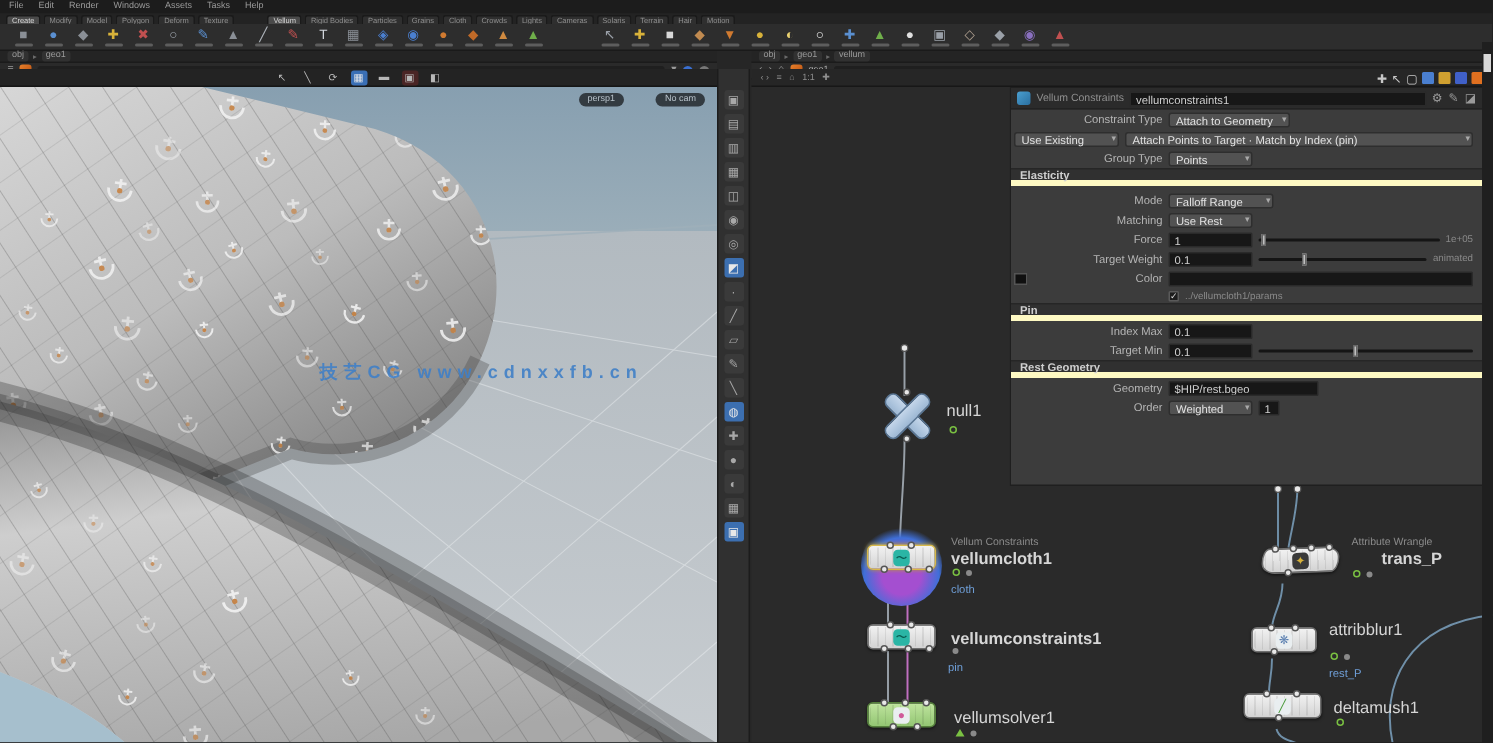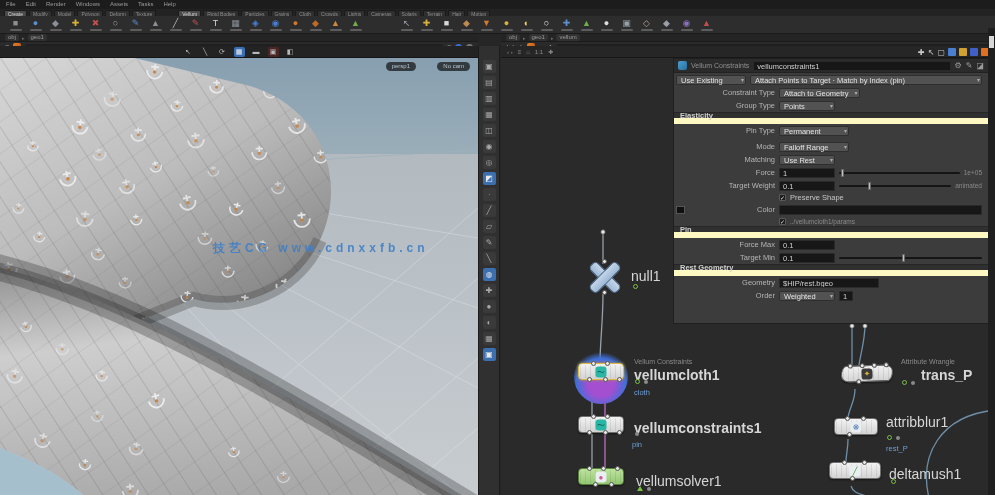--- a/index.html
+++ b/index.html
@@ -709,14 +709,14 @@
         </span>
       </div>
       <div class="prow">
+          <i class="gut"></i>
+          <span class="plbl">Constraint Type</span>
+        <span class="dd"><span>Attach to Geometry</span></span>
+        </div>
+      <div class="prow">
         <span class="dd w70"><span>Use Existing</span></span>
         <span class="dd flexg"><span>Attach Points to Target · Match by Index (pin)</span></span>
       </div>
-      <div class="prow">
-          <i class="gut"></i>
-          <span class="plbl">Constraint Type</span>
-        <span class="dd"><span>Attach to Geometry</span></span>
-        </div>
       <div class="prow">
           <i class="gut"></i>
           <span class="plbl">Group Type</span>

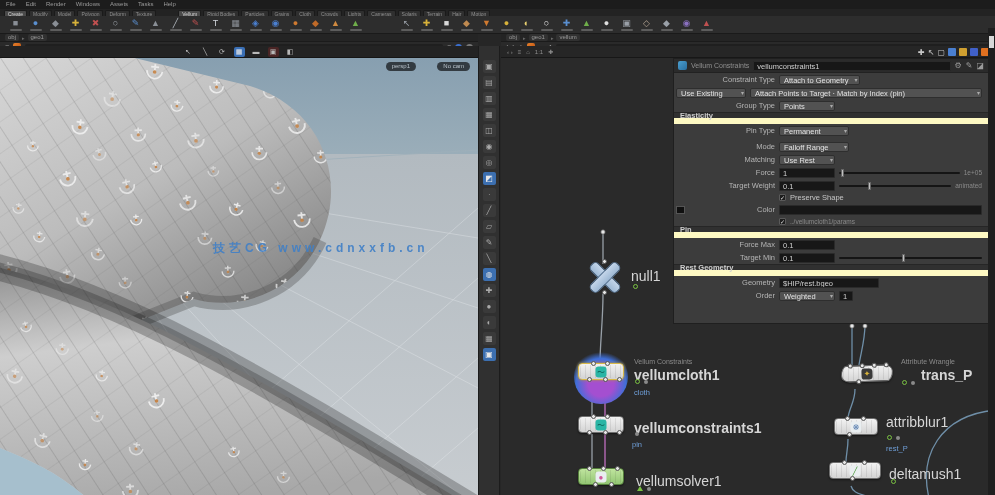--- a/index.html
+++ b/index.html
@@ -108,7 +108,7 @@
   .note{color:#8a8a8a;font-size:6.5px;white-space:nowrap;}
   .cb{width:7px;height:7px;background:#1d1d1d;border:1px solid #5a5a5a;border-radius:1px;color:#ddd;
     font-size:6px;line-height:6px;text-align:center;}
-  .psec{height:12px;background:#303030;border-top:1px solid #262626;border-bottom:6px solid #fef9c3;
+  .psec{height:12px;background:#303030;border-top:1px solid #262626;border-bottom:4px solid #fef9c3;
     display:flex;align-items:center;padding-left:6px;font-weight:bold;color:#cfcfcf;}
   .subpath{color:#8a8a8a;font-size:6.5px;}
   #pscroll{position:absolute;right:-6px;top:0;width:5px;height:266px;background:#262626;z-index:11;}

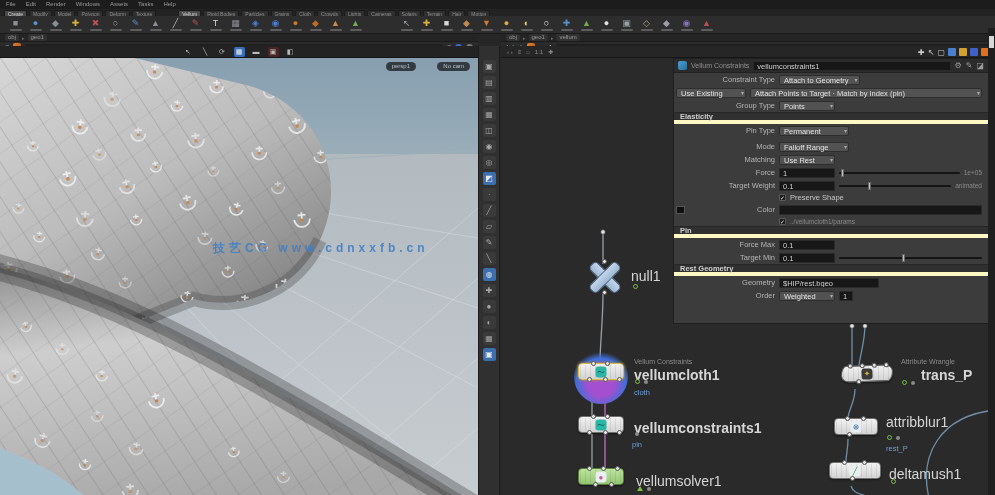--- a/index.html
+++ b/index.html
@@ -723,11 +723,6 @@
         <span class="dd w56"><span>Points</span></span>
         </div>
       <div class="psec">Elasticity</div>
-      <div class="prow">
-          <i class="gut"></i>
-          <span class="plbl">Pin Type</span>
-        <span class="dd w70"><span>Permanent</span></span>
-        </div>
       <div class="prow" style="margin-top:3px;">
           <i class="gut"></i>
           <span class="plbl">Mode</span>

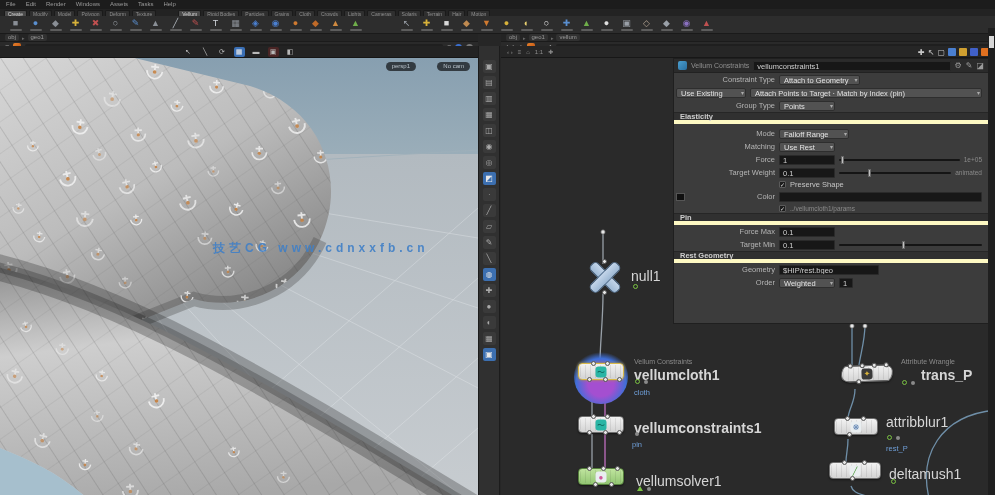--- a/index.html
+++ b/index.html
@@ -753,12 +753,6 @@
           </span>
         <span class="note">animated</span>
         </div>
-      <div class="prow" style="height:11px;">
-          <i class="gut"></i>
-          <span class="plbl"></span>
-        <span class="cb">✓</span>
-        <span>Preserve Shape</span>
-        </div>
       <div class="prow">
           <i class="gut swatch"></i>
         <span class="plbl">Color</span>

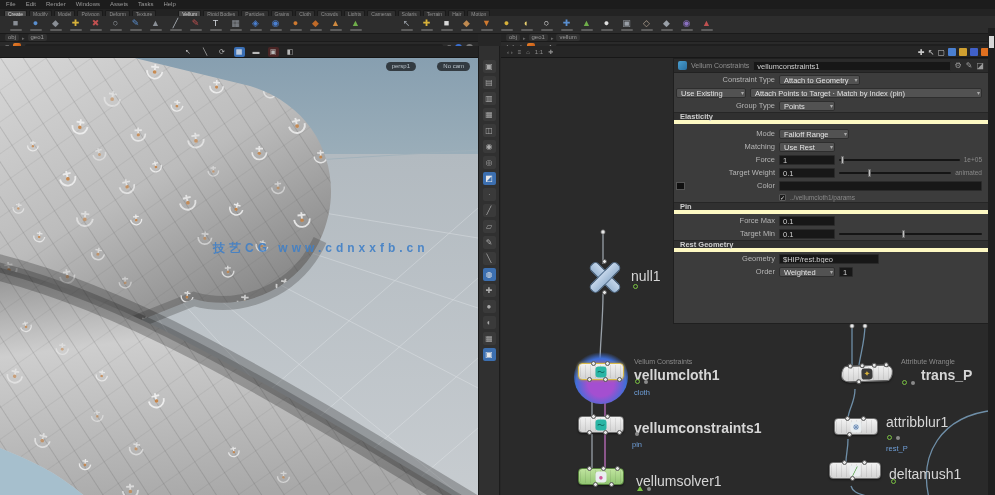--- a/index.html
+++ b/index.html
@@ -767,7 +767,7 @@
       <div class="psec">Pin</div>
       <div class="prow">
           <i class="gut"></i>
-          <span class="plbl">Force Max</span>
+          <span class="plbl">Index Max</span>
         <span class="fld w56">0.1</span>
         </div>
       <div class="prow">

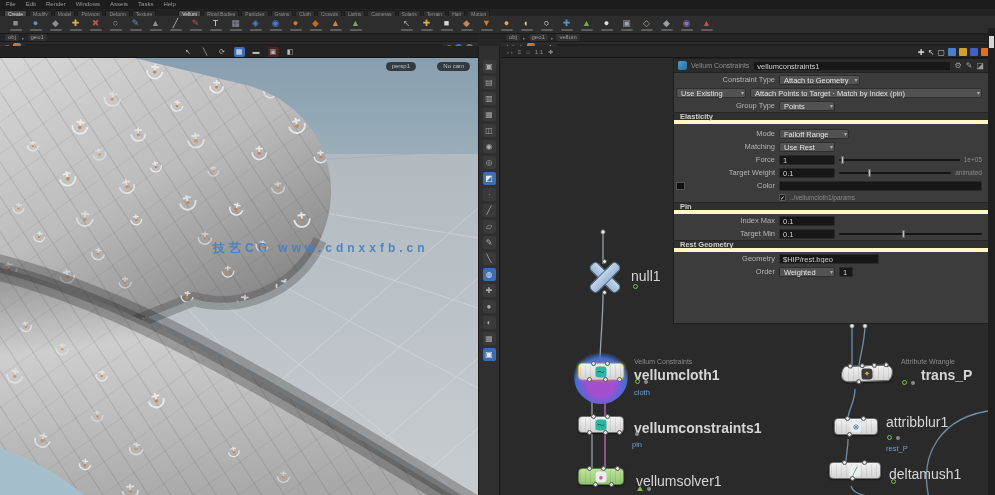--- a/index.html
+++ b/index.html
@@ -72,7 +72,7 @@
   .glow{position:absolute;width:54px;height:54px;border-radius:50%;z-index:2;
     background:radial-gradient(circle at 50% 62%,#a44fd0 0 30%,#3f6fd8 58%,rgba(63,111,216,0) 73%);}
   .ndot{position:absolute;width:5px;height:5px;border-radius:50%;background:#e8e8e8;border:1px solid #555;z-index:4;}
-  .nname{position:absolute;font-size:14px;color:#d6d6d6;white-space:nowrap;z-index:3;text-align:center;}
+  .nname{position:absolute;font-size:11px;color:#d6d6d6;white-space:nowrap;z-index:3;text-align:center;}
   .nbadge{position:absolute;font-size:7px;color:#8a8a8a;white-space:nowrap;z-index:3;}
   .ncomment{position:absolute;font-size:7.5px;color:#6f9fd8;white-space:nowrap;z-index:3;}
   .nflags{position:absolute;display:flex;gap:4px;align-items:center;z-index:3;}

